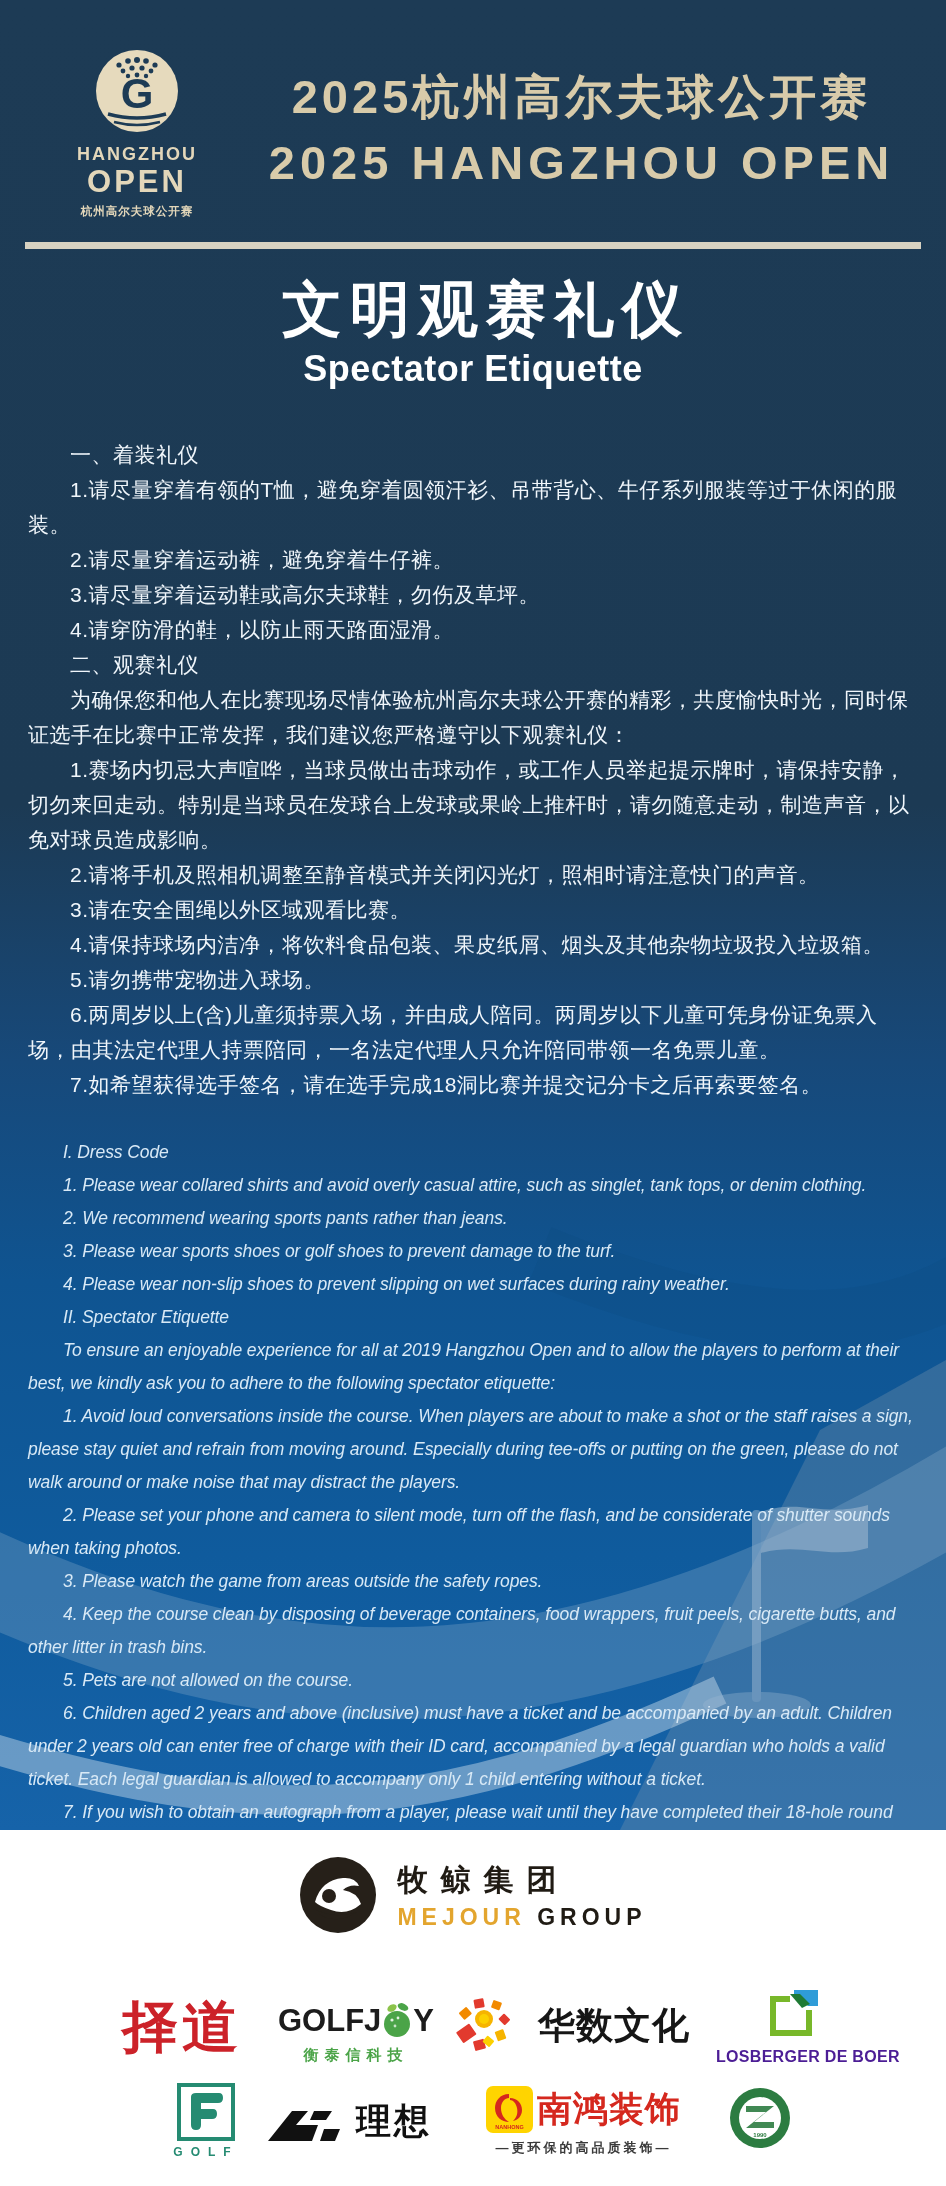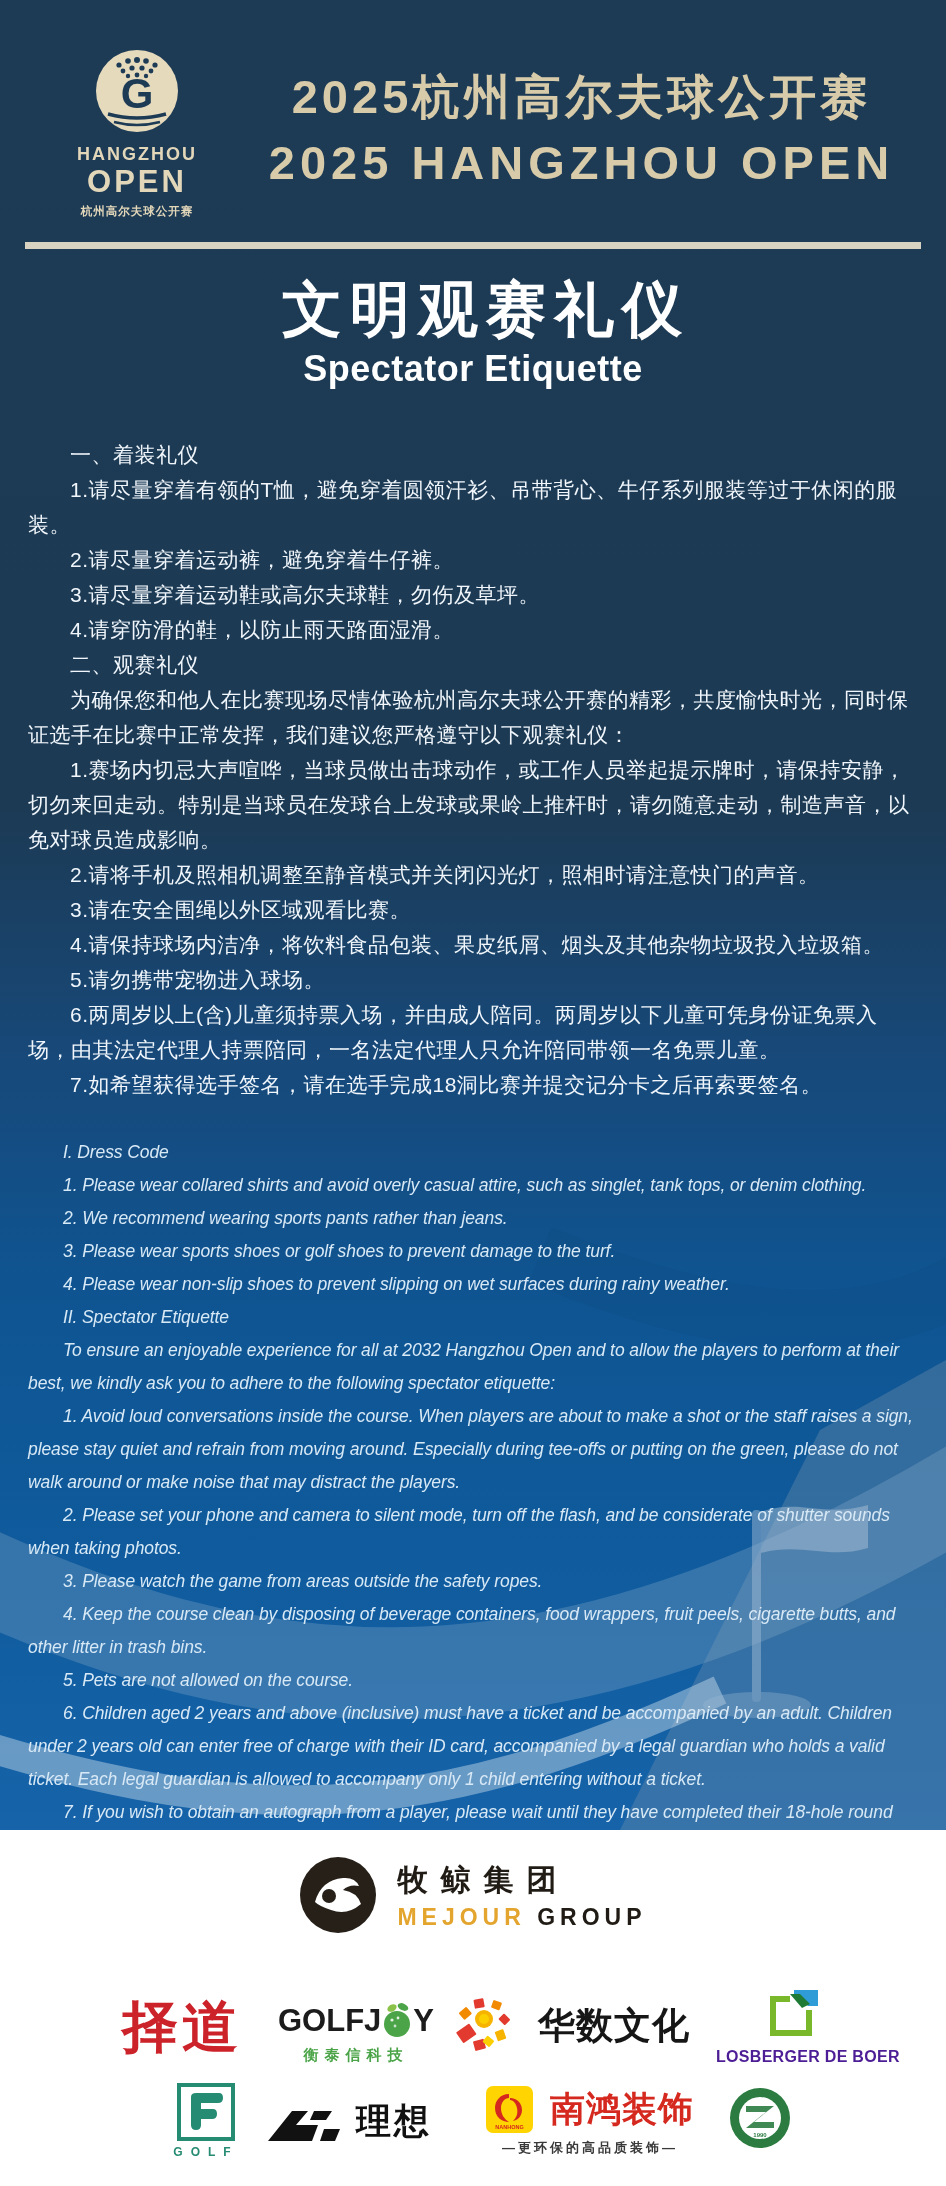--- a/index.html
+++ b/index.html
@@ -138,7 +138,7 @@
         <p>3. Please wear sports shoes or golf shoes to prevent damage to the turf.</p>
         <p>4. Please wear non-slip shoes to prevent slipping on wet surfaces during rainy weather.</p>
         <p>II. Spectator Etiquette</p>
-        <p>To ensure an enjoyable experience for all at 2032 Hangzhou Open and to allow the players to perform at their best, we kindly ask you to adhere to the following spectator etiquette:</p>
+        <p>To ensure an enjoyable experience for all at 2019 Hangzhou Open and to allow the players to perform at their best, we kindly ask you to adhere to the following spectator etiquette:</p>
         <p>1. Avoid loud conversations inside the course. When players are about to make a shot or the staff raises a sign, please stay quiet and refrain from moving around. Especially during tee-offs or putting on the green, please do not walk around or make noise that may distract the players.</p>
         <p>2. Please set your phone and camera to silent mode, turn off the flash, and be considerate of shutter sounds when taking photos.</p>
         <p>3. Please watch the game from areas outside the safety ropes.</p>

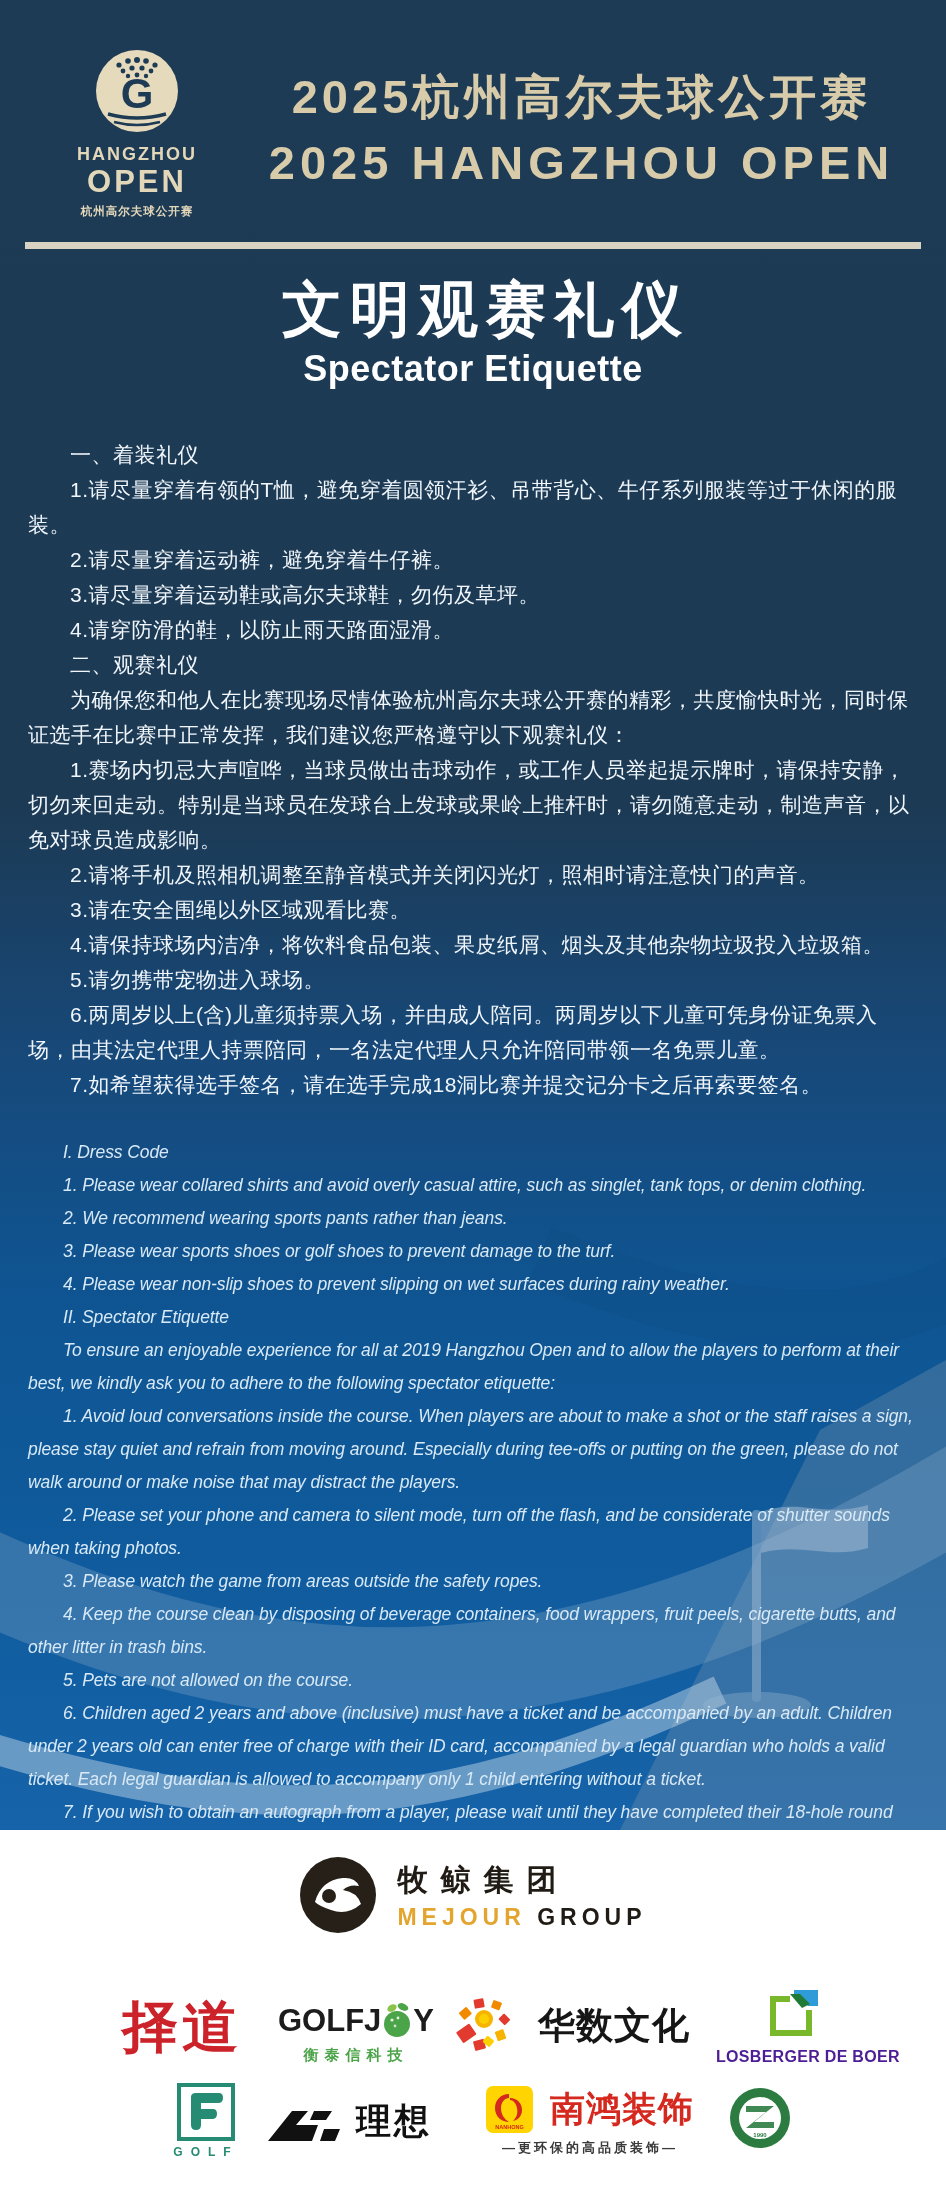--- a/index.html
+++ b/index.html
@@ -51,7 +51,7 @@
   .lixiang{left:268px;top:268px;display:flex;align-items:flex-end;gap:14px;}
   .lx-name{font-size:35px;font-weight:900;color:#111;letter-spacing:3px;}
   .nanhong{left:486px;top:256px;}
-  .nh-row{display:flex;align-items:center;gap:17px;}
+  .nh-row{display:flex;align-items:center;gap:4px;}
   .nh-name{font-size:35px;font-weight:900;color:#d5281e;letter-spacing:1px;}
   .nh-tag{font-size:13px;color:#3a3a3a;font-weight:bold;letter-spacing:3px;margin-top:6px;white-space:nowrap;}
   .badge{left:728px;top:256px;}

